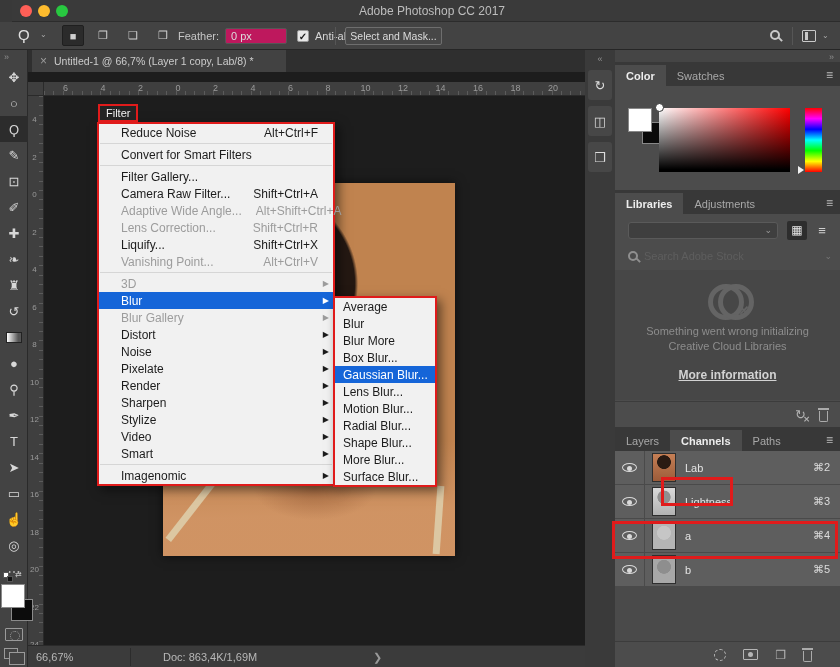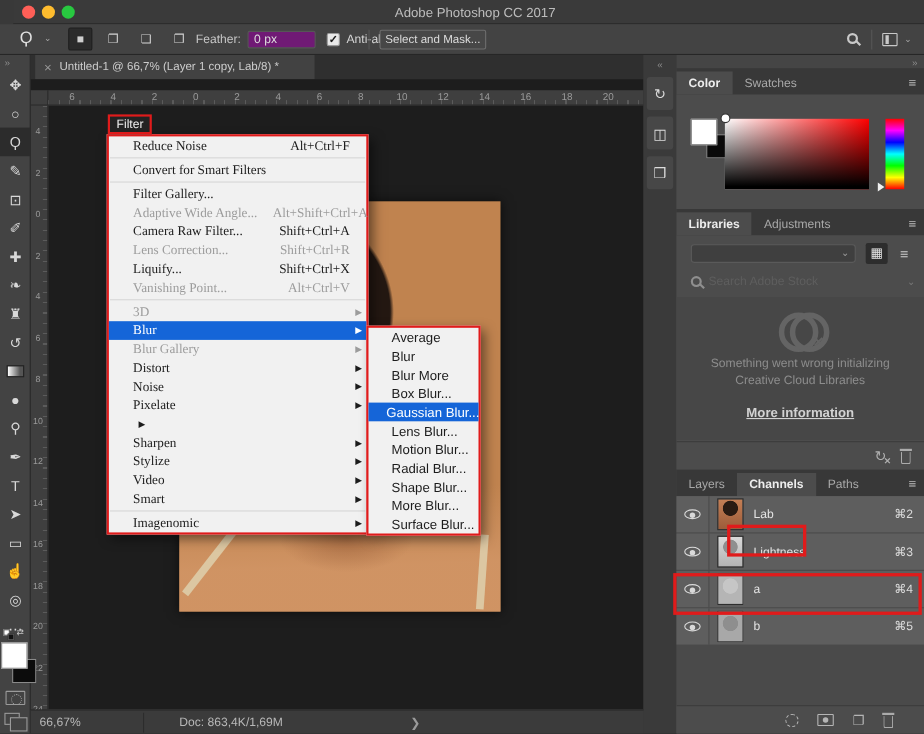--- a/index.html
+++ b/index.html
@@ -23,7 +23,7 @@
     font-size:11px; color:#cfcfcf; border-radius:2px; }
   .mode-btn.active { background:#2b2b2b; border:1px solid #1f1f1f; }
   #ob-feather-label { position:absolute; left:178px; top:8px; font-size:11px; color:#c6c6c6; }
-  #ob-feather-input { position:absolute; left:225px; top:6px; width:62px; height:16px; background:#701a75;
+  #ob-feather-input { position:absolute; left:225px; top:6px; width:62px; height:16px; background:#be185d;
     border:1px solid #565656; border-radius:2px; font-size:11px; color:#ddd; padding:1px 5px; }
   #ob-check { position:absolute; left:297px; top:8px; width:12px; height:12px; background:#e8e8e8;
     border:1px solid #9a9a9a; border-radius:2px; font-size:10px; line-height:11px; text-align:center;

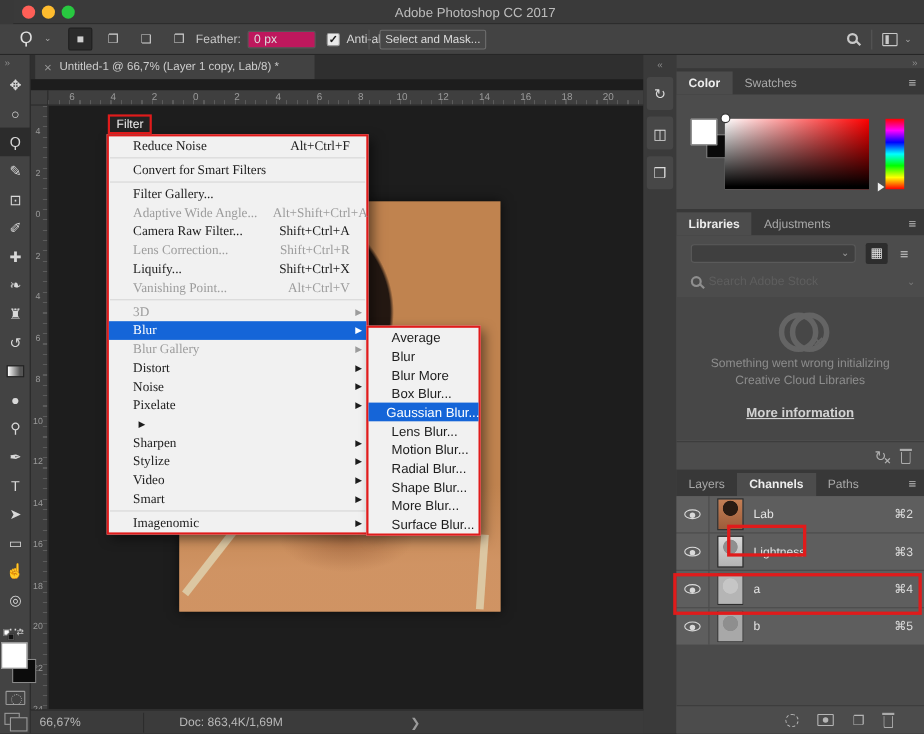--- a/index.html
+++ b/index.html
@@ -331,7 +331,7 @@
     </div>
 
     <div id="filter-label" style="border-color: rgb(224, 27, 27);">Filter</div>
-    <div id="filter-menu" class="menu" style="border-color: rgb(224, 27, 27); font-family: Liberation Serif, serif;">
+    <div id="filter-menu" class="menu" style="border-color: rgb(224, 27, 27);">
         <div class="mi">
           <span class="lbl">Reduce Noise</span>
           <span class="sc">Alt+Ctrl+F</span>

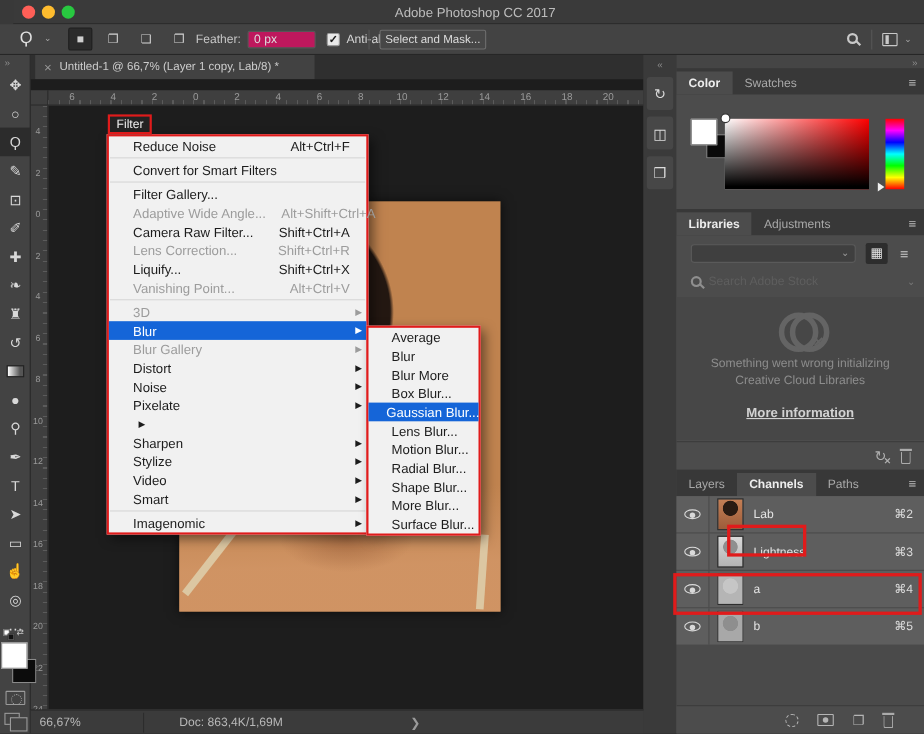--- a/index.html
+++ b/index.html
@@ -347,14 +347,14 @@
           <span class="lbl">Filter Gallery...</span>
           <span class="arr"></span>
         </div>
+        <div class="mi">
+          <span class="lbl">Camera Raw Filter...</span>
+          <span class="sc">Shift+Ctrl+A</span>
+          <span class="arr"></span>
+        </div>
         <div class="mi disabled">
           <span class="lbl">Adaptive Wide Angle...</span>
           <span class="sc">Alt+Shift+Ctrl+A</span>
-          <span class="arr"></span>
-        </div>
-        <div class="mi">
-          <span class="lbl">Camera Raw Filter...</span>
-          <span class="sc">Shift+Ctrl+A</span>
           <span class="arr"></span>
         </div>
         <div class="mi disabled">

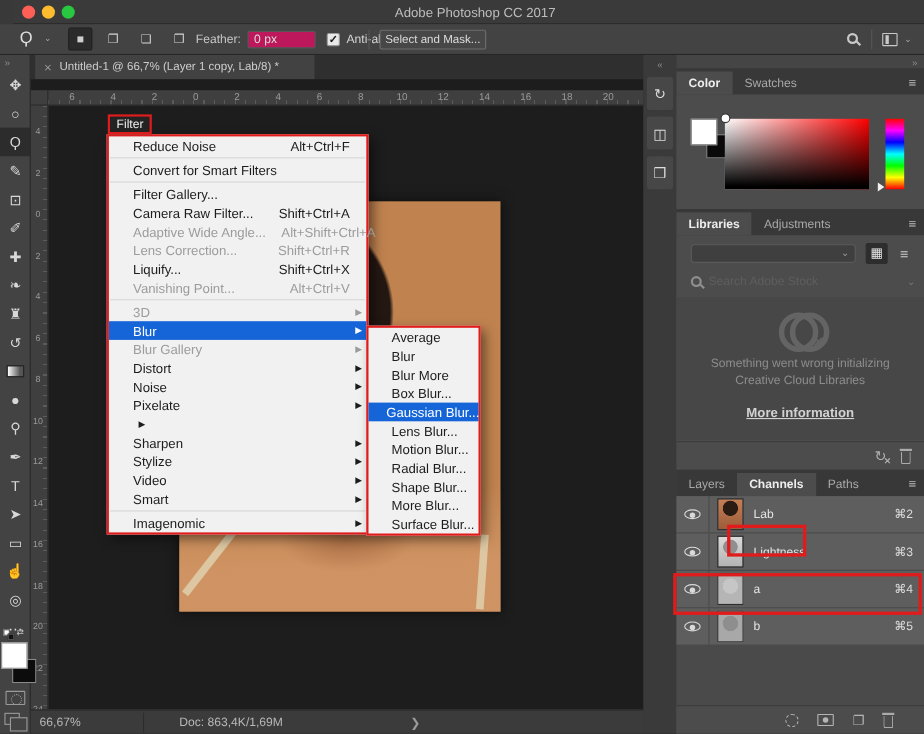--- a/index.html
+++ b/index.html
@@ -111,7 +111,7 @@
   .mi.disabled { color:#9c9c9c; }
   .mi.selected { background:#1565d8; color:#ffffff; }
   .msep { height:1px; background:#d6d6d6; margin:2px 1px; }
-  .smi { padding-left:21px; }
+  .smi { padding-left:8px; }
 
   
   #dockstrip { position:absolute; left:585px; top:50px; width:30px; height:617px; background:#3a3a3a; }

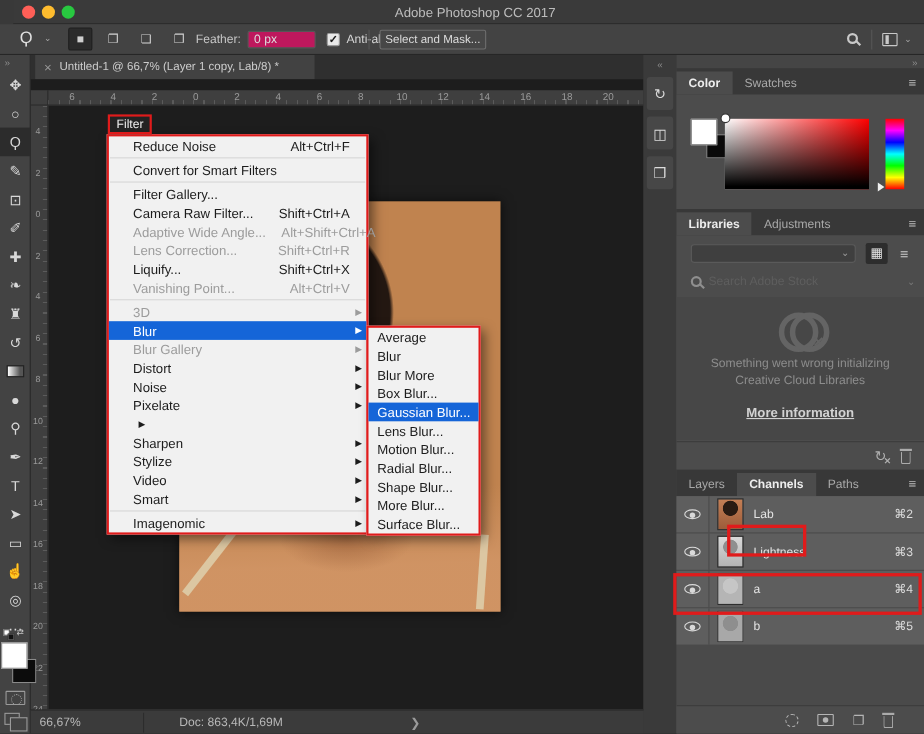--- a/index.html
+++ b/index.html
@@ -398,6 +398,7 @@
           <span class="arr">▶</span>
         </div>
         <div class="mi">
+          <span class="lbl">Render</span>
           <span class="arr">▶</span>
         </div>
         <div class="mi">

